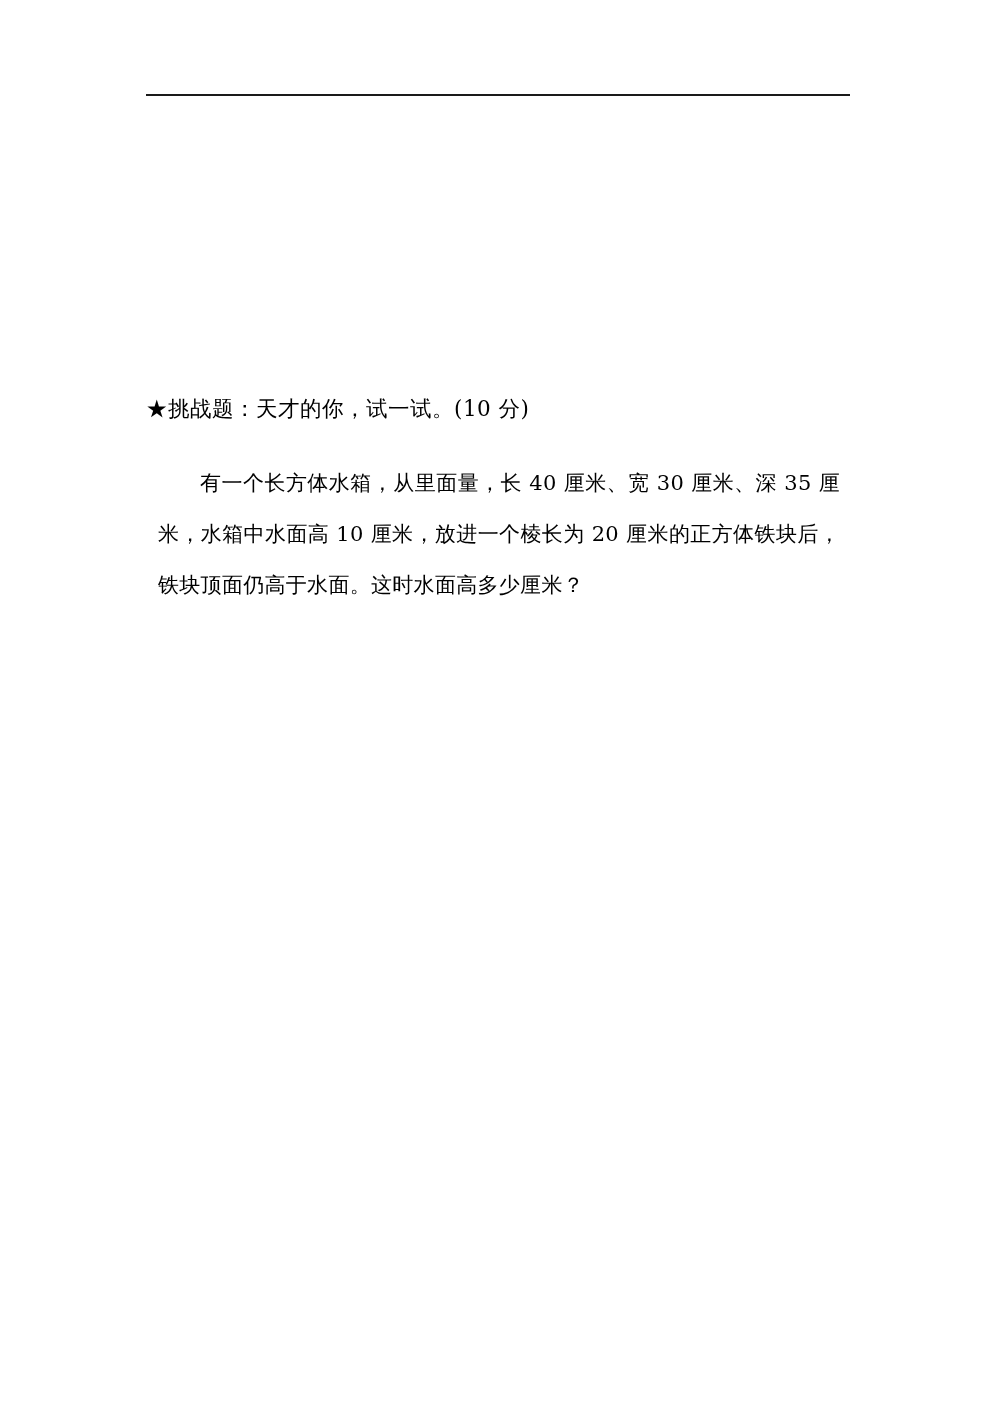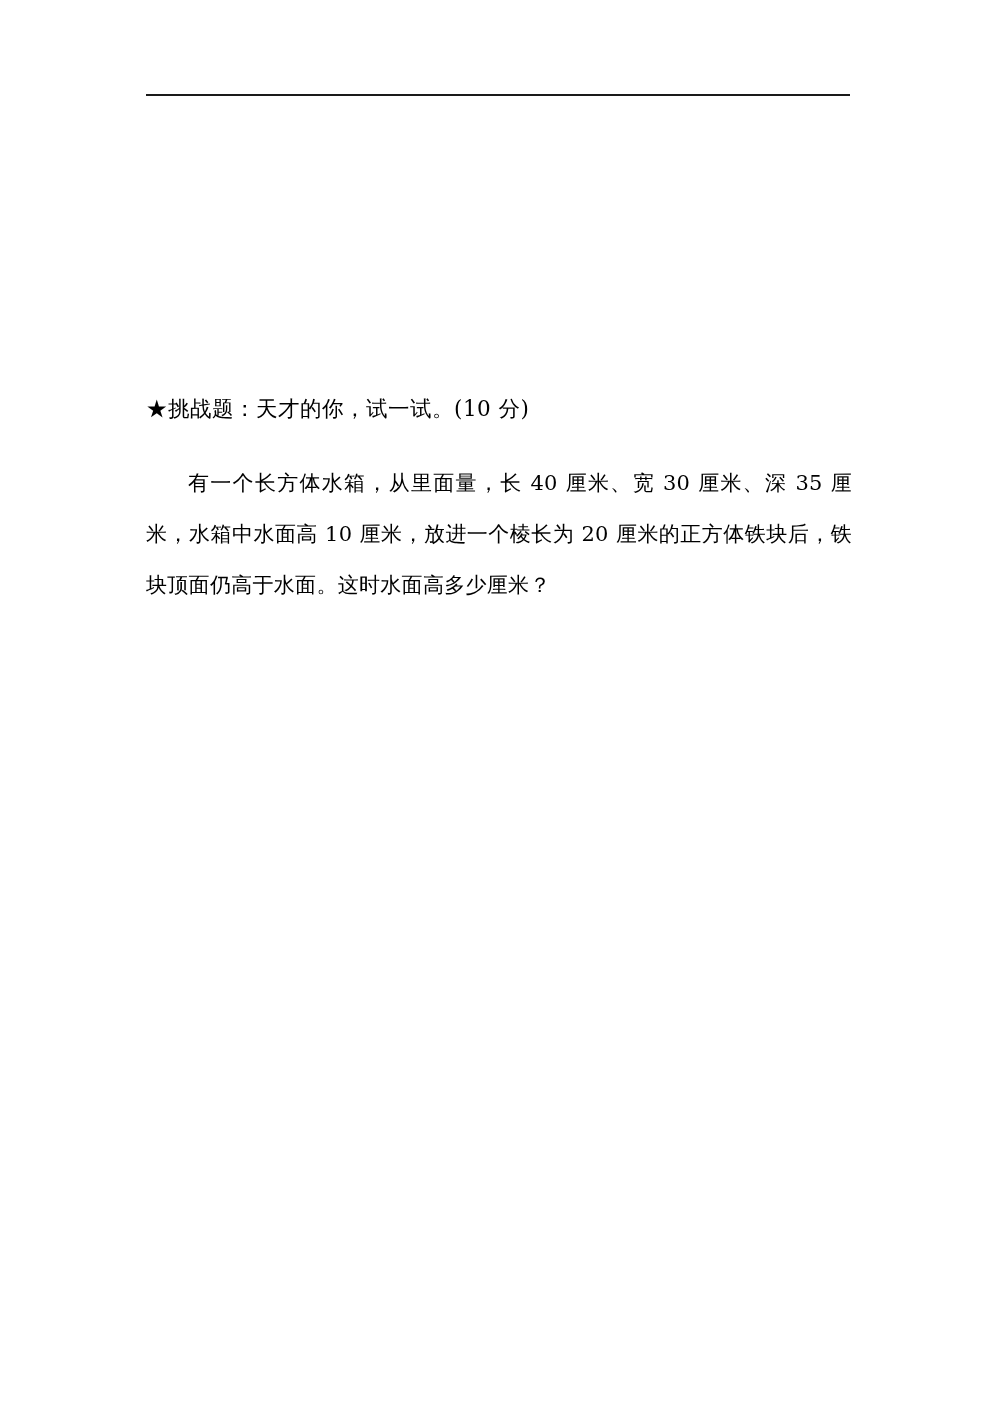--- a/index.html
+++ b/index.html
@@ -58,7 +58,7 @@
     text-align: justify;
     text-justify: inter-ideograph;
     text-indent: 2em;
-    margin: 0;
+    margin: 12px;
     letter-spacing: 0.3px;
     word-break: break-all;
   }

